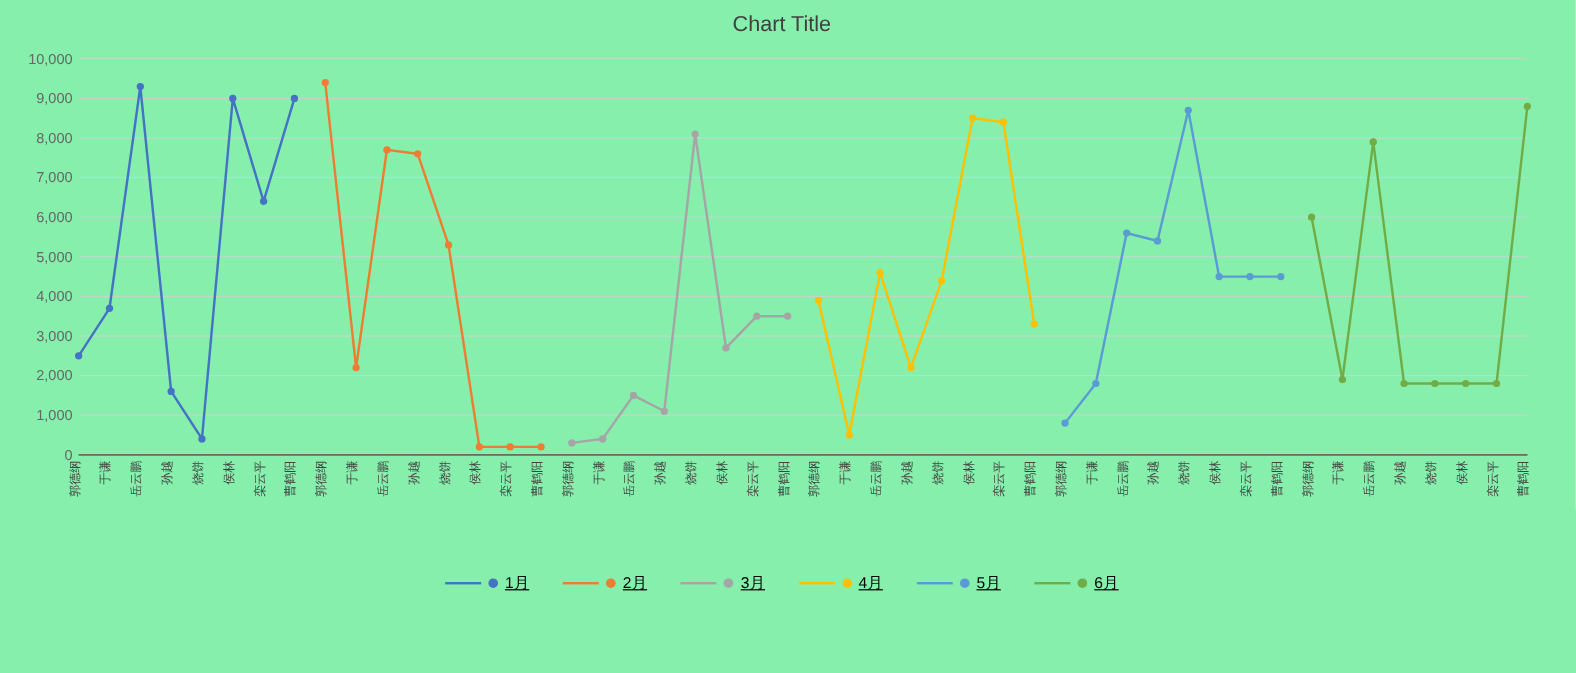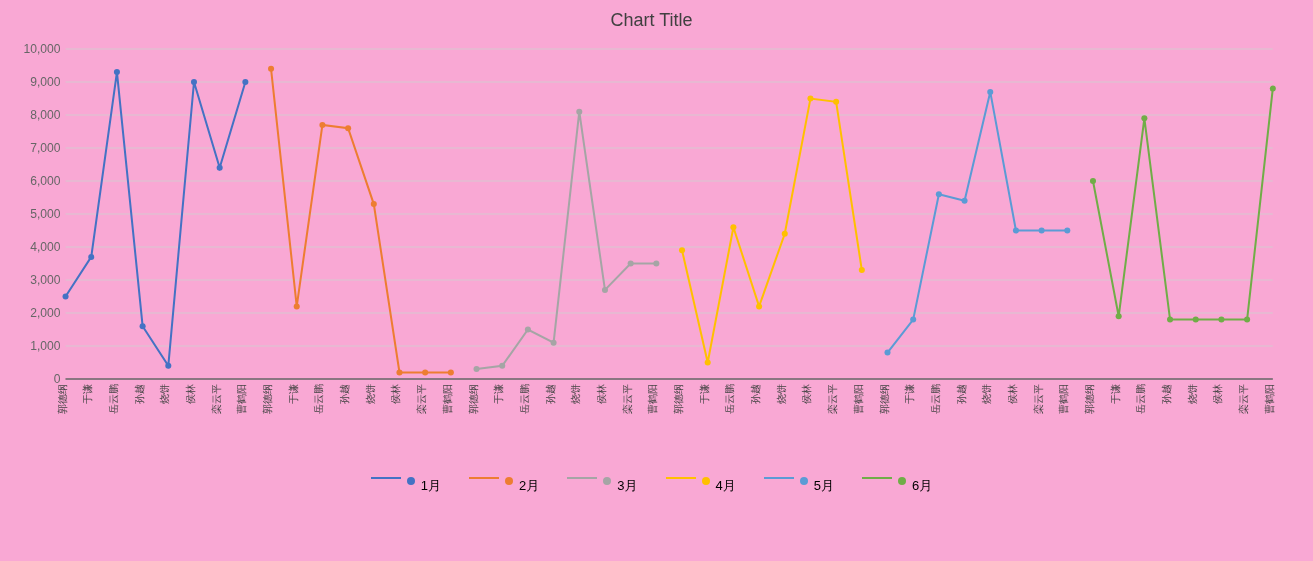--- a/index.html
+++ b/index.html
@@ -13,7 +13,7 @@
     .chart-container {
       width: 1313px;
       height: 561px;
-      background: #f9a8d4;
+      background: #86efac;
       position: relative;
       padding: 10px 20px 10px 10px;
     }

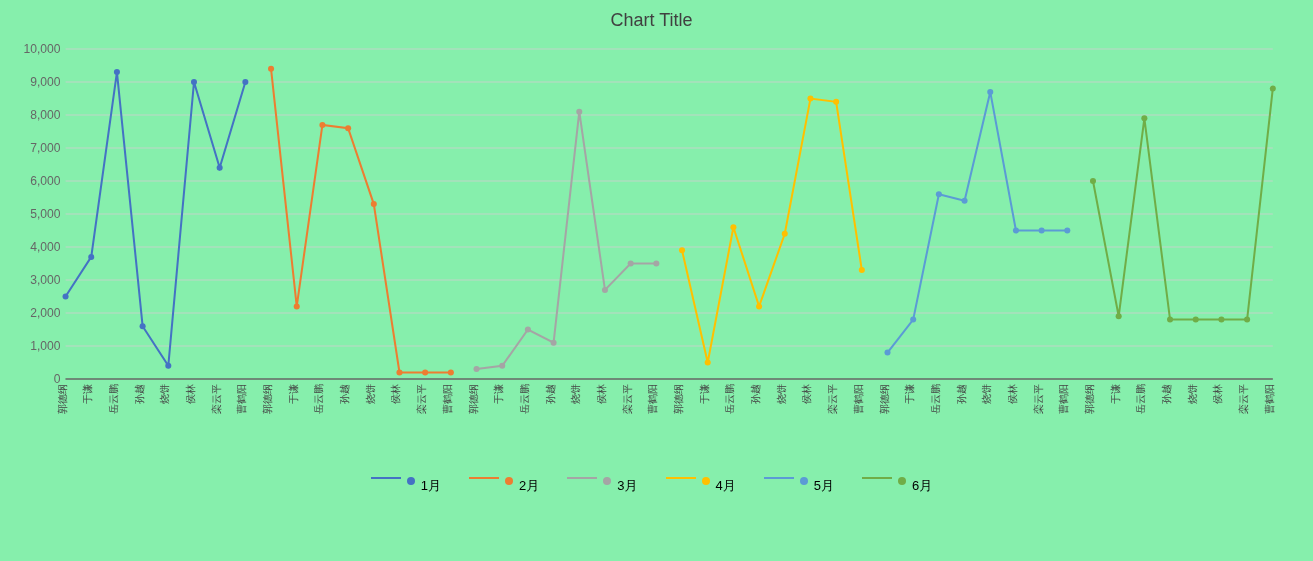--- a/index.html
+++ b/index.html
@@ -39,7 +39,9 @@
     }
     .legend-item {
       display: flex;
+      align-items: center;
       gap: 6px;
+      text-decoration: underline;
     }
     .legend-line {
       width: 30px;

